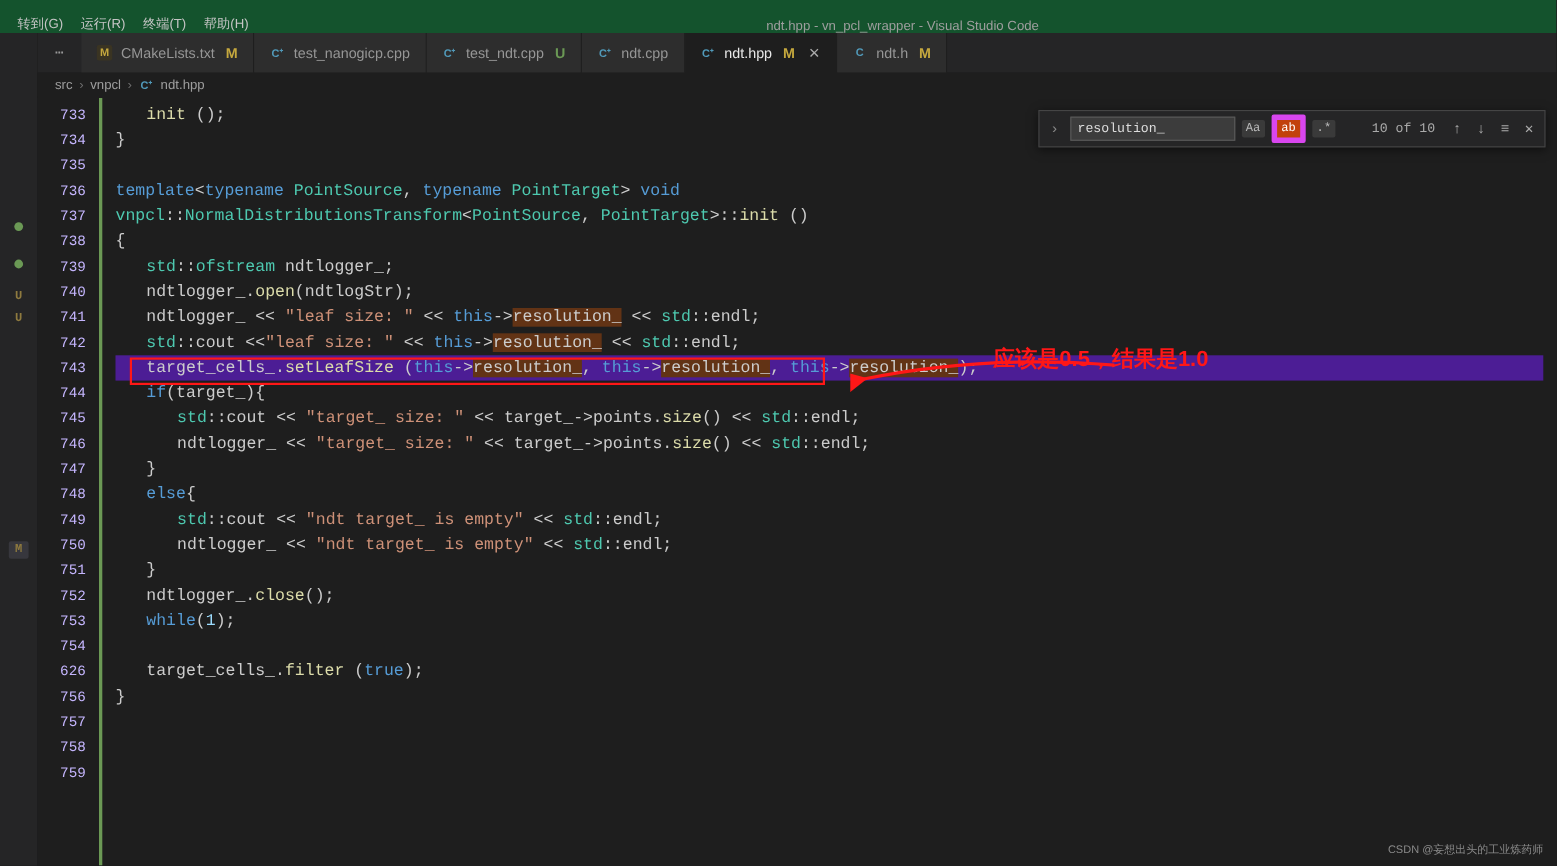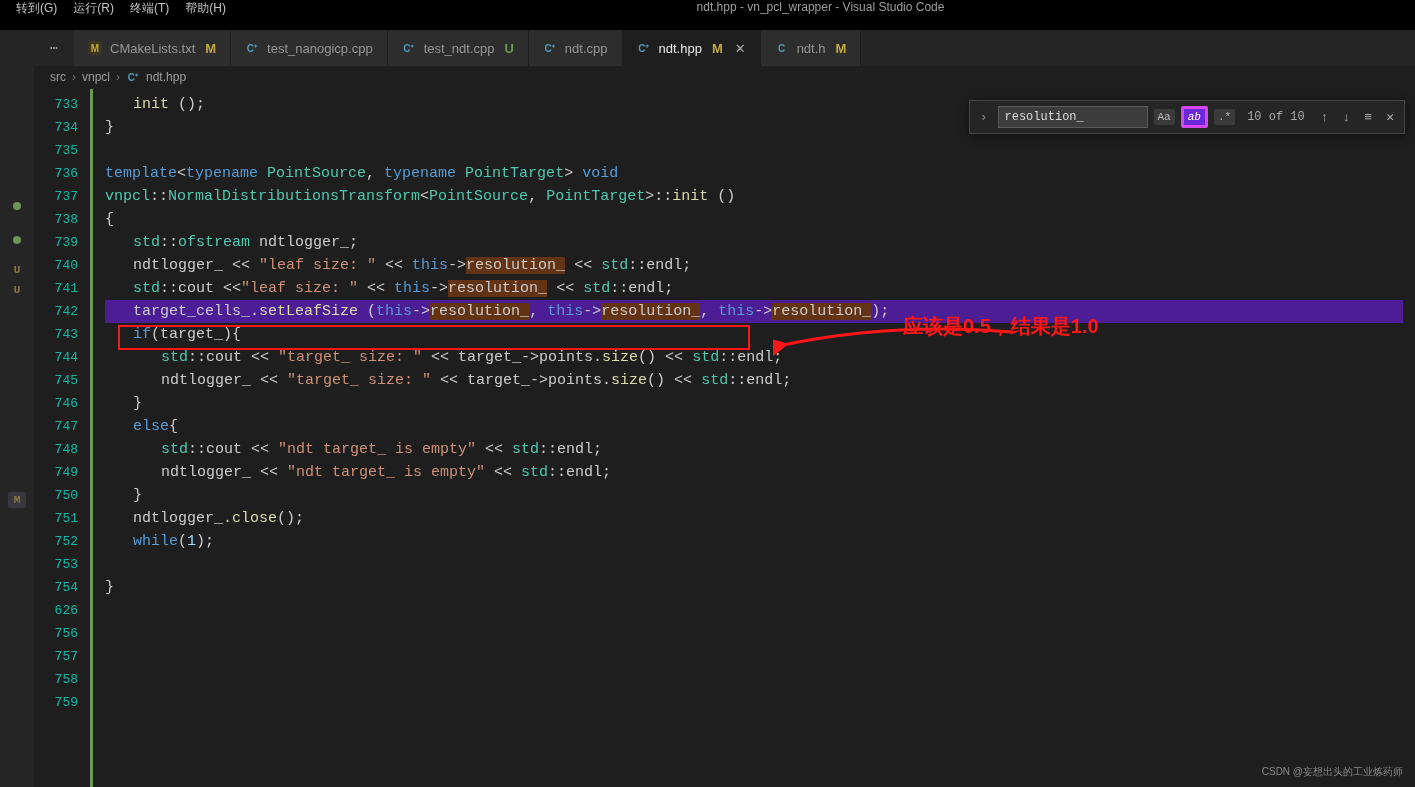--- a/index.html
+++ b/index.html
@@ -15,8 +15,8 @@
 }
 .menubar {
   display: flex;
-  align-items: flex-start;
-  background: #000000;
+  align-items: flex-end;
+  background: #14532d;
   height: 30px;
   padding: 0 8px;
   color: #c5c5c5;

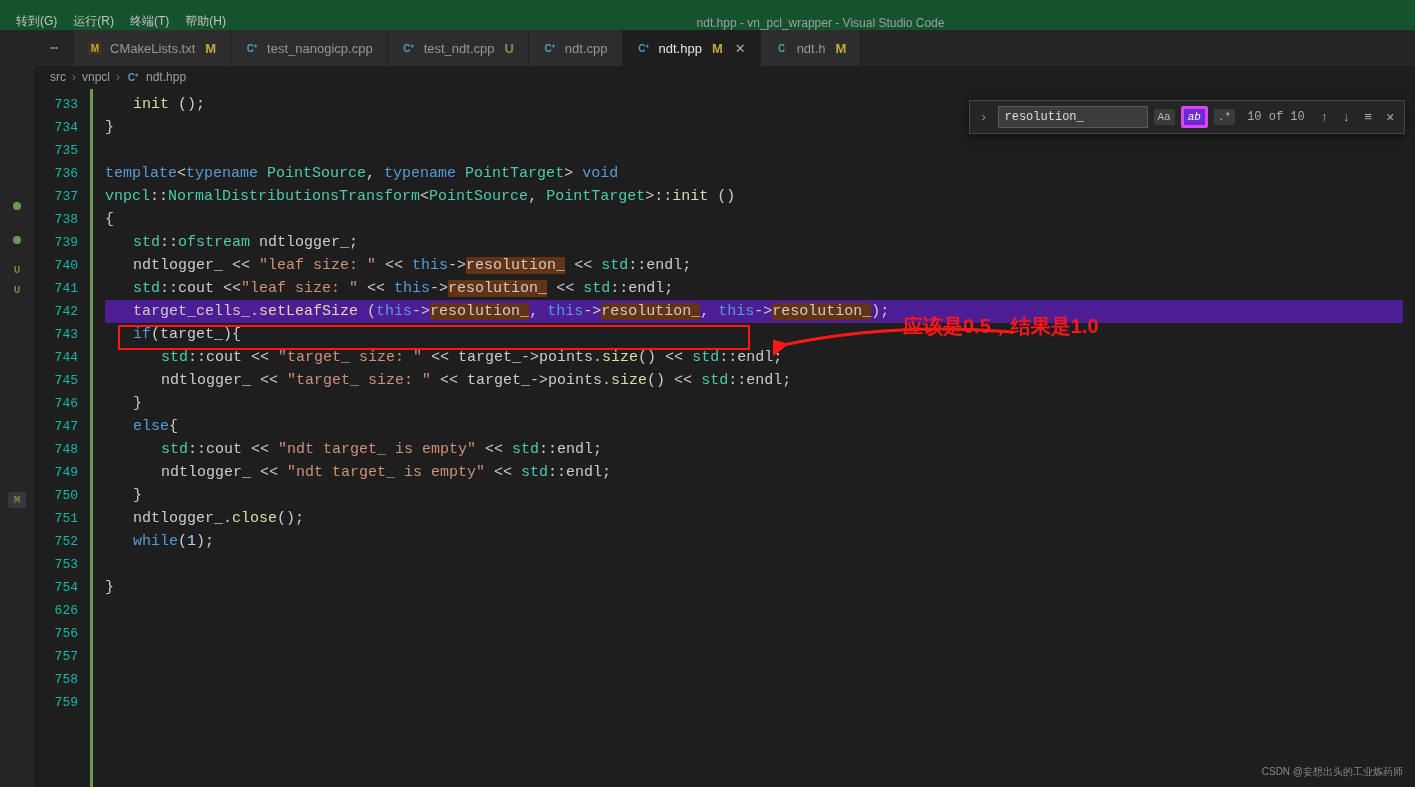--- a/index.html
+++ b/index.html
@@ -66,7 +66,7 @@
 .find-count { color:#aaa; font-size:12px; padding:0 6px; }
 .find-nav { color:#aaa; padding:0 4px; cursor:pointer;}
 .code-wrap { display:flex; flex:1; overflow:hidden; position:relative;}
-.gutter { width:56px; text-align:right; padding:4px 12px 4px 4px; color:#14b8a6; user-select:none; background:#1e1e1e;}
+.gutter { width:56px; text-align:right; padding:4px 12px 4px 4px; color:#c4b5fd; user-select:none; background:#1e1e1e;}
 .gutter div { height:23px; line-height:23px; }
 .gutter-bar { width:3px; background:#6b9955; }
 .code { flex:1; padding:4px 12px; font-size:15px; position:relative;}

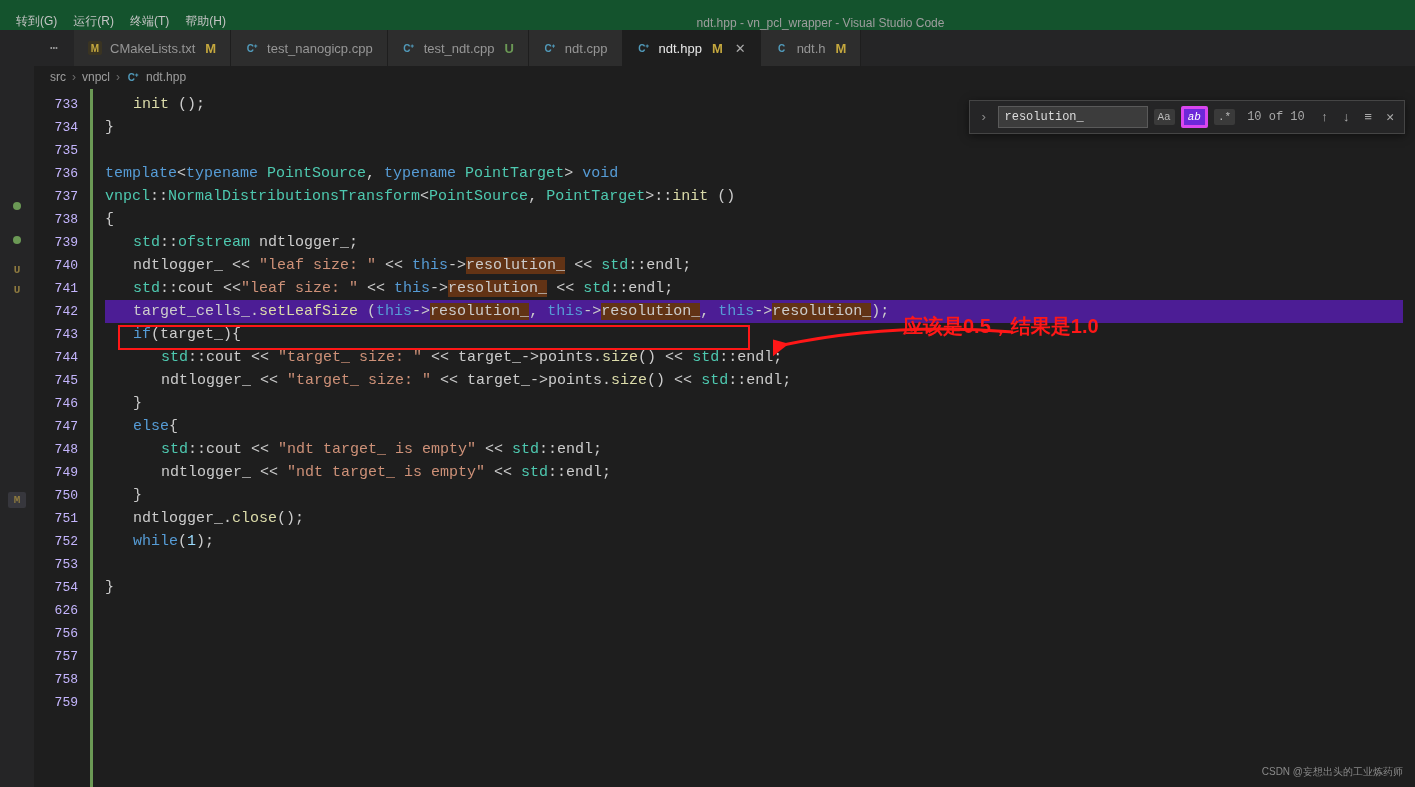--- a/index.html
+++ b/index.html
@@ -62,7 +62,7 @@
   background:#3c3c3c; border:1px solid #5a5a5a; color:#ddd; padding:3px 6px; width:150px; font-family:inherit; font-size:12px;
 }
 .find-opt { background:#3a3a3a; color:#bbb; padding:2px 4px; font-size:11px; border-radius:2px; cursor:pointer;}
-.find-opt.active { background:#6d28d9; color:#fff; border:3px solid #d946ef;font-style:italic;}
+.find-opt.active { background:#c2410c; color:#fff; border:5px solid #d946ef;}
 .find-count { color:#aaa; font-size:12px; padding:0 6px; }
 .find-nav { color:#aaa; padding:0 4px; cursor:pointer;}
 .code-wrap { display:flex; flex:1; overflow:hidden; position:relative;}

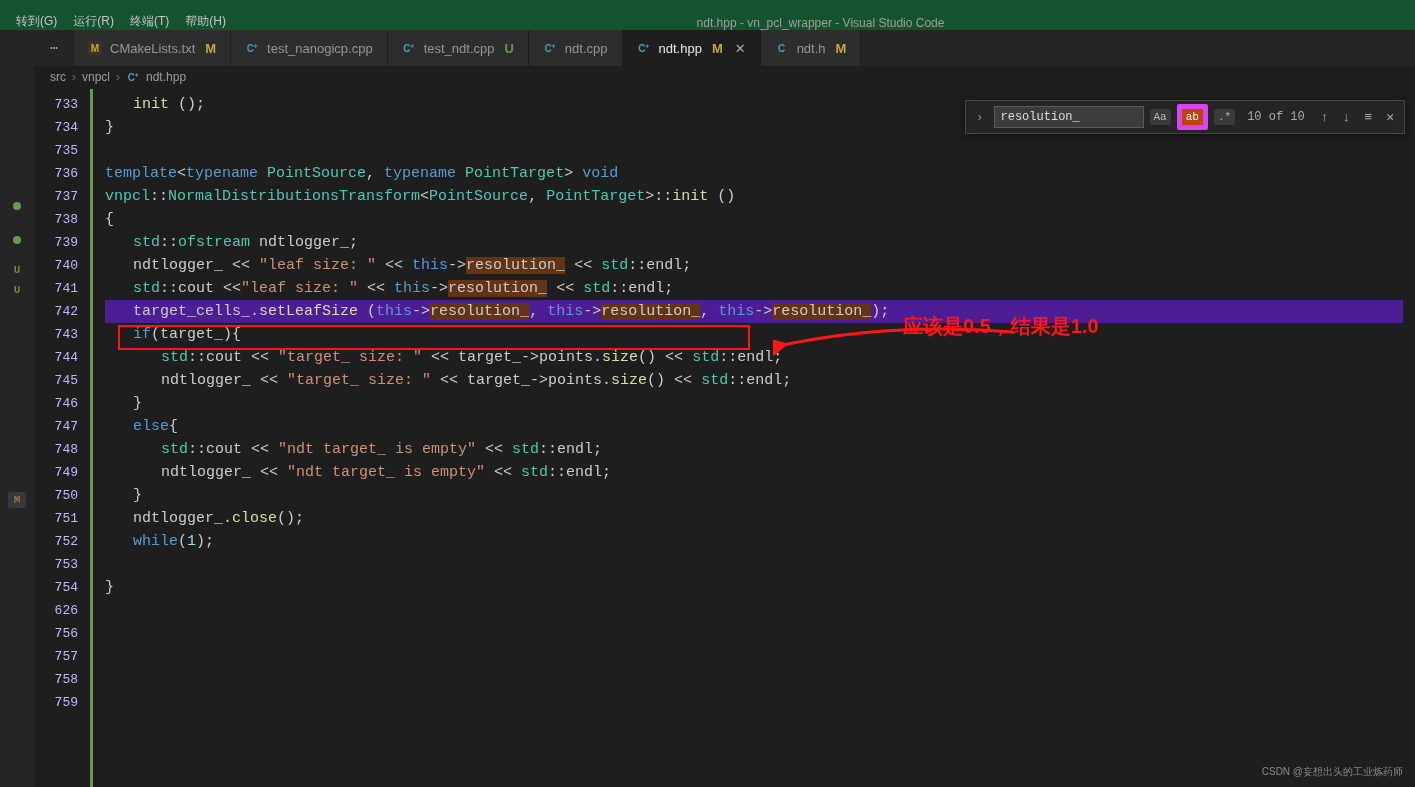--- a/index.html
+++ b/index.html
@@ -63,7 +63,7 @@
 }
 .find-opt { background:#3a3a3a; color:#bbb; padding:2px 4px; font-size:11px; border-radius:2px; cursor:pointer;}
 .find-opt.active { background:#c2410c; color:#fff; border:5px solid #d946ef;}
-.find-count { color:#aaa; font-size:12px; padding:0 6px; }
+.find-count { color:#aaa; font-size:12px; padding:0 6px;margin-left:21px; }
 .find-nav { color:#aaa; padding:0 4px; cursor:pointer;}
 .code-wrap { display:flex; flex:1; overflow:hidden; position:relative;}
 .gutter { width:56px; text-align:right; padding:4px 12px 4px 4px; color:#c4b5fd; user-select:none; background:#1e1e1e;}

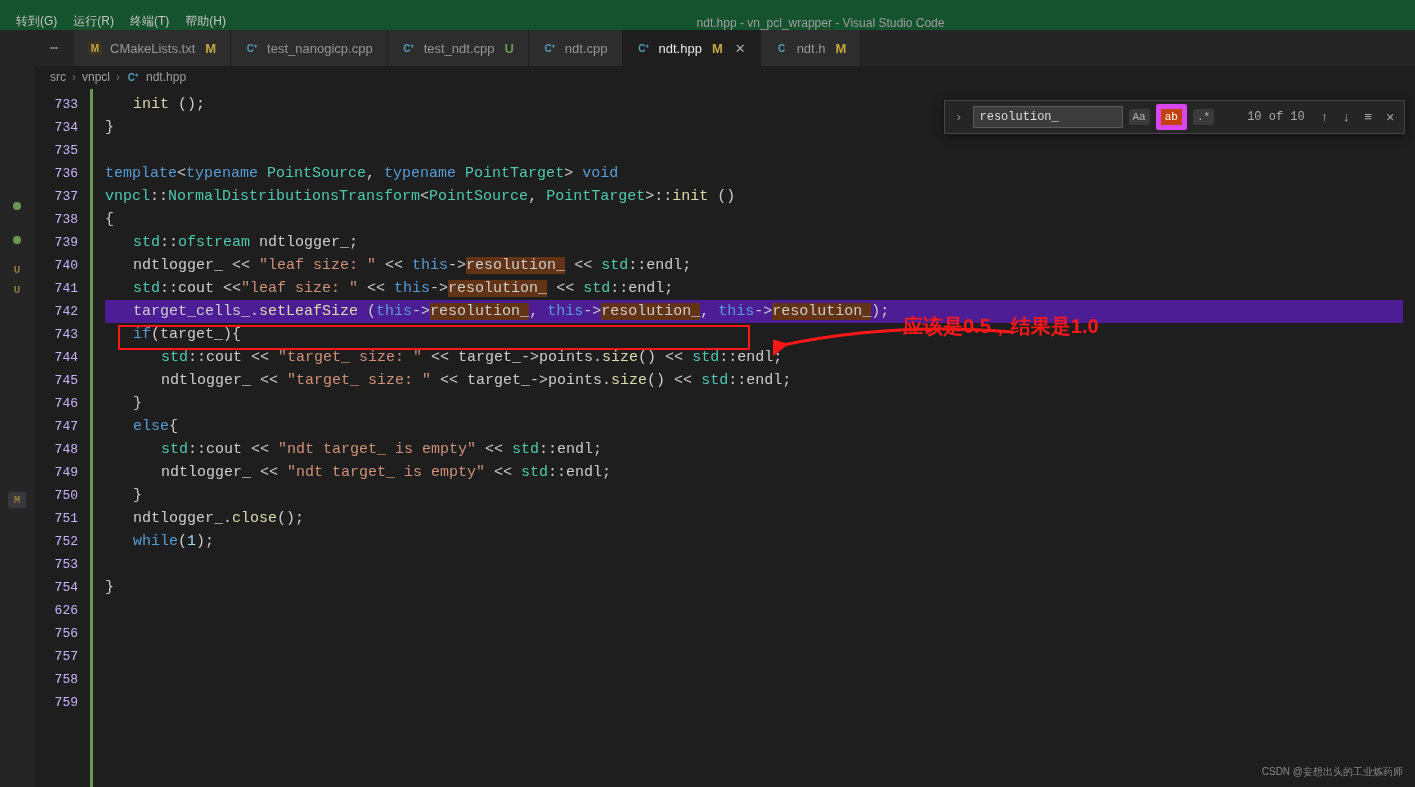--- a/index.html
+++ b/index.html
@@ -205,6 +205,7 @@
         <div class="line"><span class="k-cls">vnpcl</span><span>::</span><span class="k-cls">NormalDistributionsTransform</span><span>&lt;</span><span class="k-cls">PointSource</span><span>, </span><span class="k-cls">PointTarget</span><span>&gt;::</span><span class="k-func">init</span><span> ()</span></div>
         <div class="line">{</div>
         <div class="line indent1"><span class="k-cls">std</span><span>::</span><span class="k-cls">ofstream</span><span> ndtlogger_;</span></div>
+        <div class="line indent1"><span>ndtlogger_.</span><span class="k-func">open</span><span>(ndtlogStr);</span></div>
         <div class="line indent1"><span>ndtlogger_ &lt;&lt; </span><span class="k-str">"leaf size: "</span><span> &lt;&lt; </span><span class="k-this">this</span><span>-&gt;</span><span class="hl">resolution_</span><span> &lt;&lt; </span><span class="k-cls">std</span><span>::endl;</span></div>
         <div class="line indent1"><span class="k-cls">std</span><span>::cout &lt;&lt;</span><span class="k-str">"leaf size: "</span><span> &lt;&lt; </span><span class="k-this">this</span><span>-&gt;</span><span class="hl">resolution_</span><span> &lt;&lt; </span><span class="k-cls">std</span><span>::endl;</span></div>
         <div class="line indent1 highlighted-line"><span>target_cells_.</span><span class="k-func">setLeafSize</span><span> (</span><span class="k-this">this</span><span>-&gt;</span><span class="hl">resolution_</span><span>, </span><span class="k-this">this</span><span>-&gt;</span><span class="hl">resolution_</span><span>, </span><span class="k-this">this</span><span>-&gt;</span><span class="hl">resolution_</span><span>);</span></div>

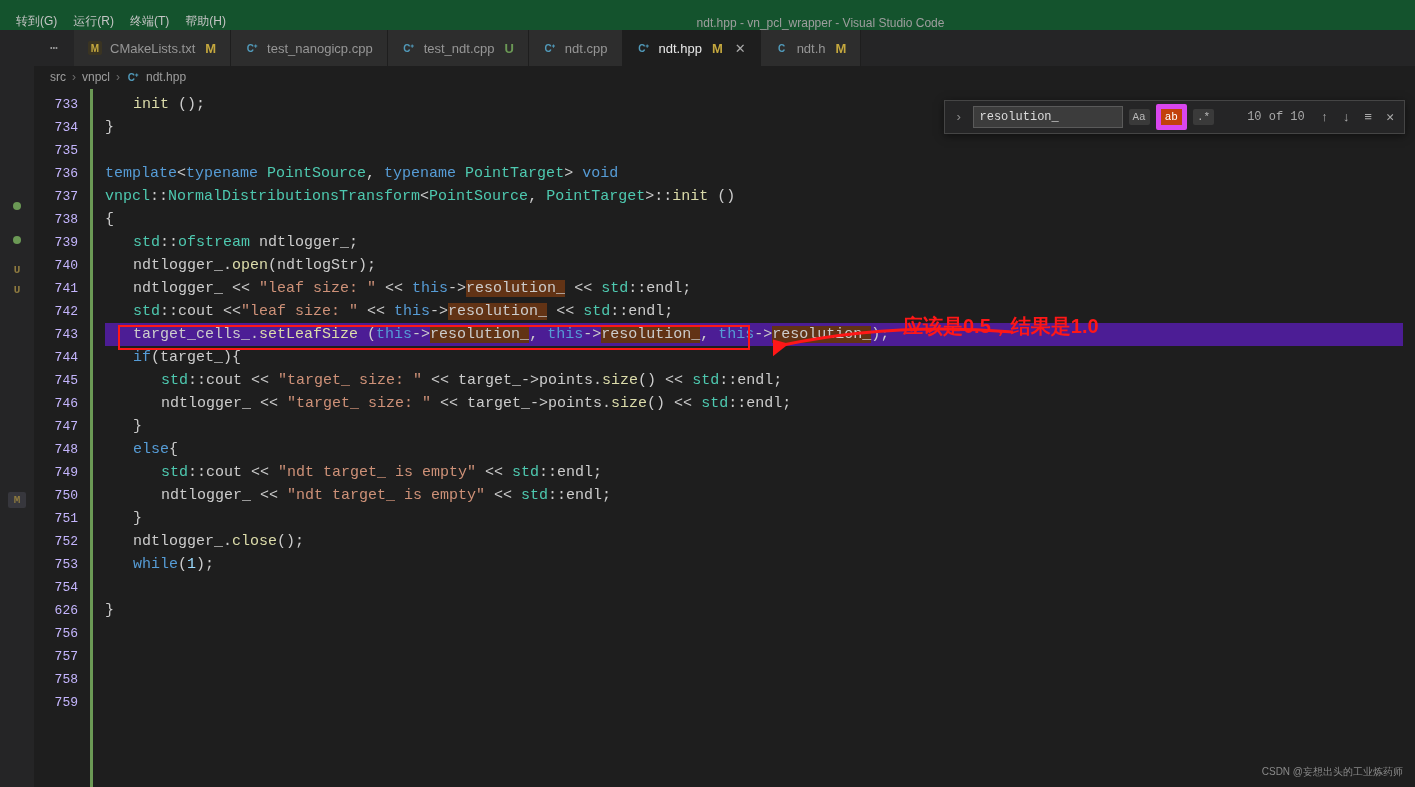--- a/index.html
+++ b/index.html
@@ -220,6 +220,7 @@
         <div class="line indent1"><span>ndtlogger_.</span><span class="k-func">close</span><span>();</span></div>
         <div class="line indent1"><span class="k-kw">while</span><span>(</span><span class="k-var">1</span><span>);</span></div>
         <div class="line"></div>
+        <div class="line indent1"><span>target_cells_.</span><span class="k-func">filter</span><span> (</span><span class="k-kw">true</span><span>);</span></div>
         <div class="line">}</div>
 
         <div class="redbox"></div>

